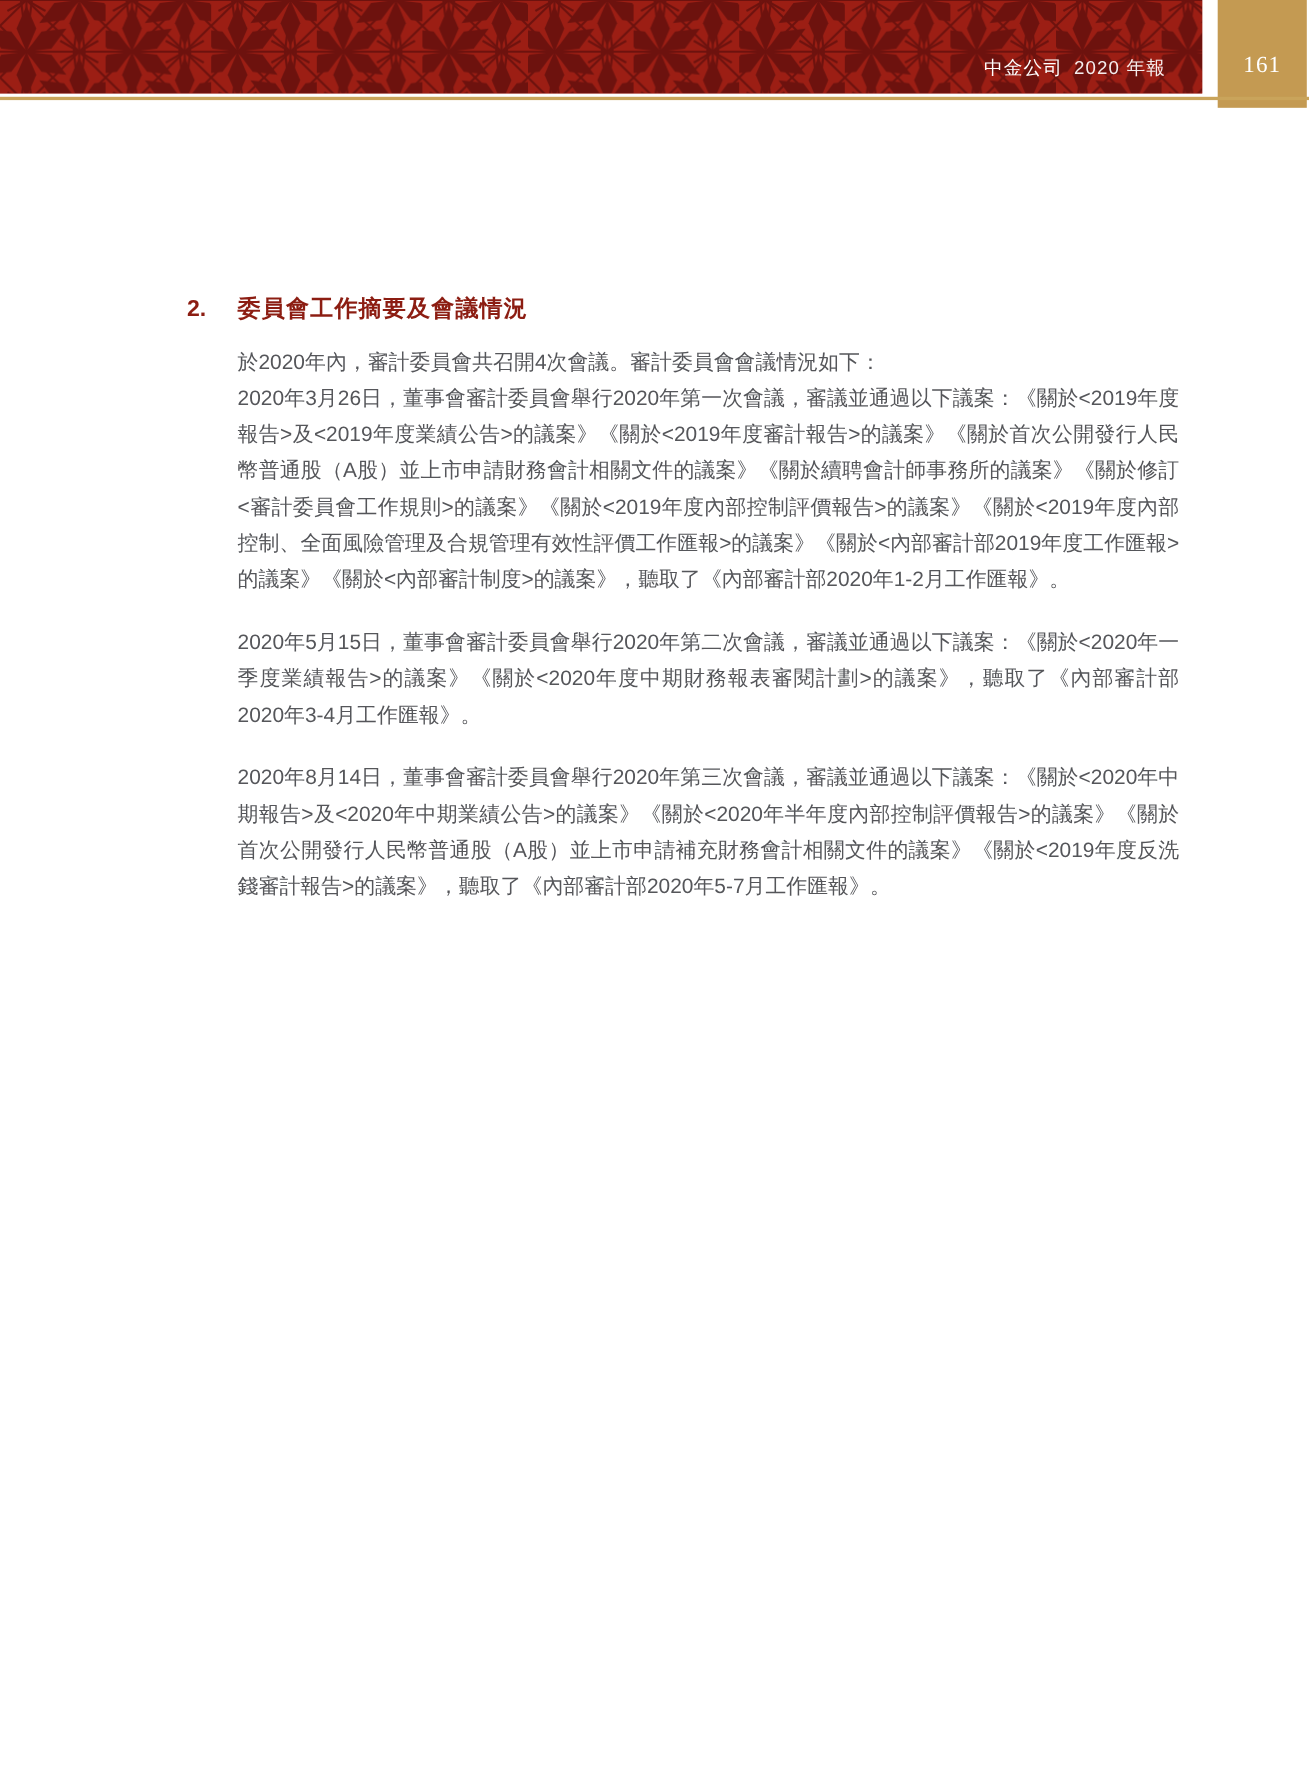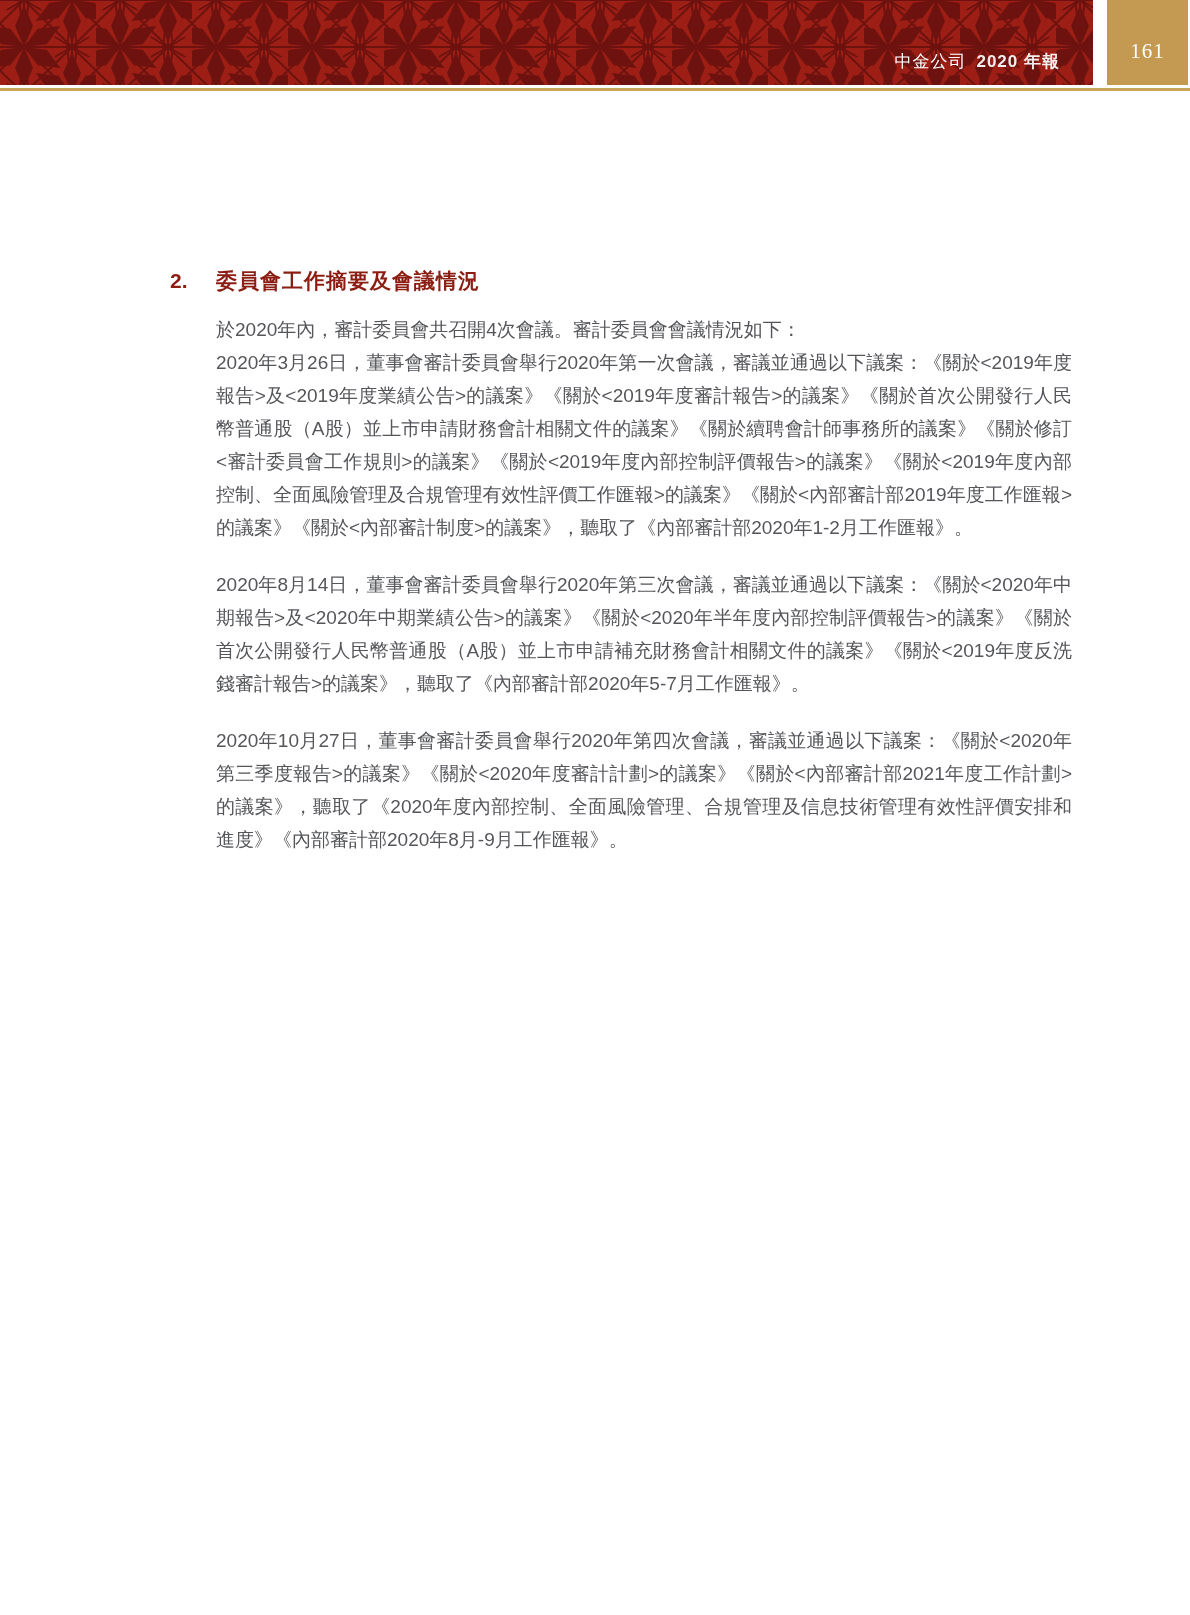--- a/index.html
+++ b/index.html
@@ -28,7 +28,7 @@
     letter-spacing: 1px;
   }
   .brand .brand-bold { font-weight: 400; margin-right: 10px; }
-  .brand .brand-year { font-weight: 700; opacity: 0.92; }
+  .brand .brand-year { font-weight: 400; opacity: 0.92; }
 
   .page-num-box {
     position: absolute; left: 1107px; top: 0;

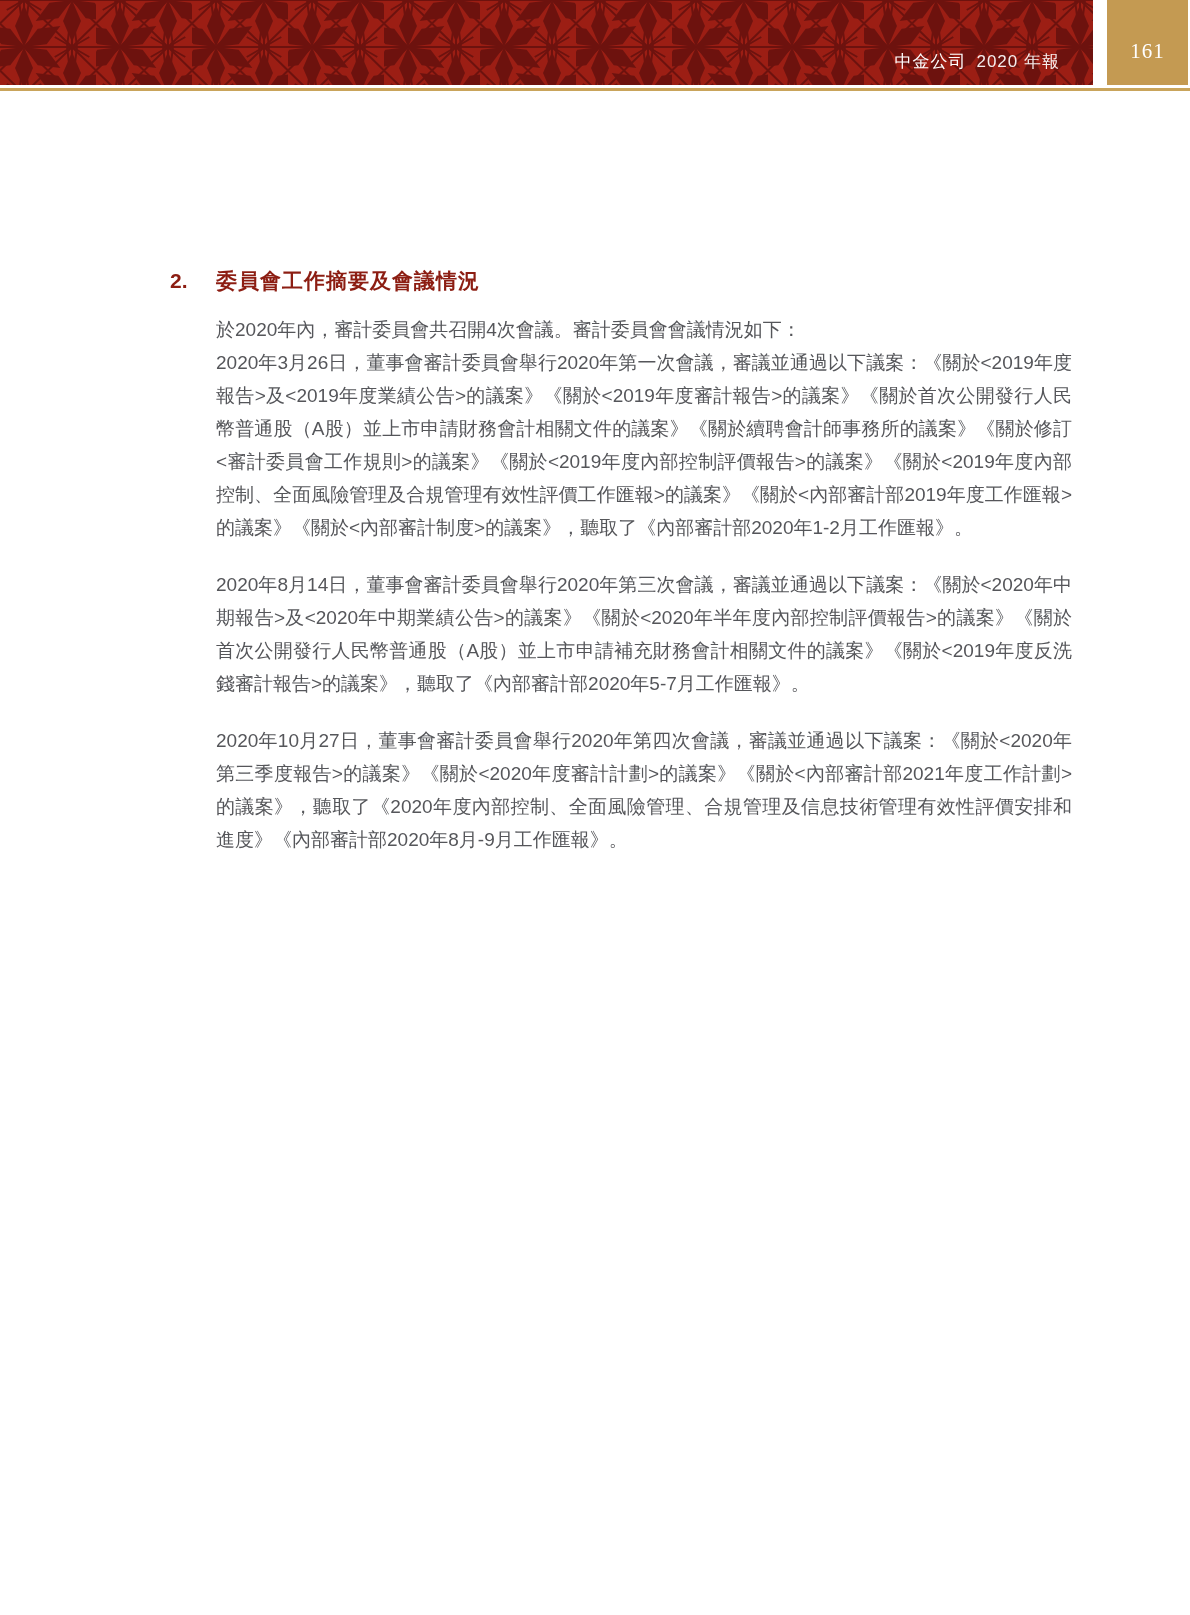--- a/index.html
+++ b/index.html
@@ -32,7 +32,7 @@
 
   .page-num-box {
     position: absolute; left: 1107px; top: 0;
-    width: 81px; height: 85px;
+    width: 81px; height: 98px;
     background: #C49A52;
     display: flex; align-items: center; justify-content: center;
     padding-top: 18px;

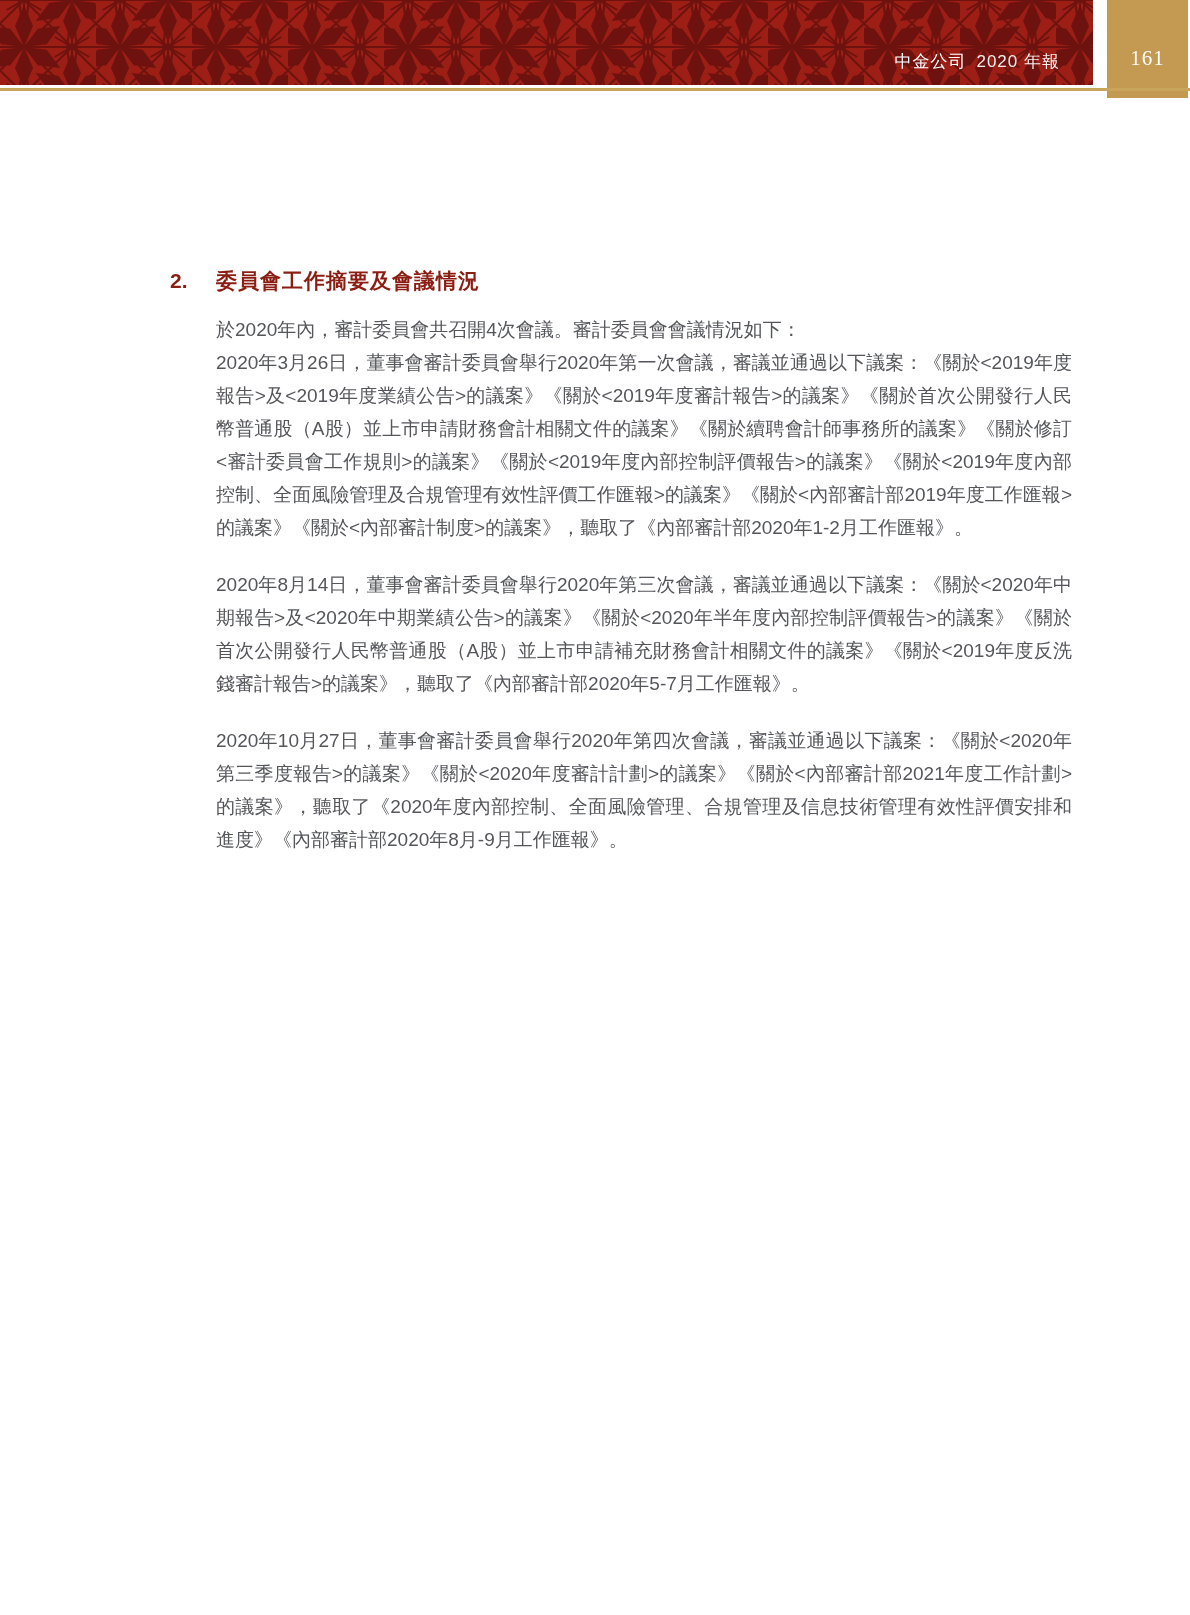--- a/index.html
+++ b/index.html
@@ -125,6 +125,7 @@
 <div class="content">
   <p class="intro">於2020年內，審計委員會共召開4次會議。審計委員會會議情況如下：</p>
   <p class="para">2020年3月26日，董事會審計委員會舉行2020年第一次會議，審議並通過以下議案：《關於&lt;2019年度報告&gt;及&lt;2019年度業績公告&gt;的議案》《關於&lt;2019年度審計報告&gt;的議案》《關於首次公開發行人民幣普通股（A股）並上市申請財務會計相關文件的議案》《關於續聘會計師事務所的議案》《關於修訂&lt;審計委員會工作規則&gt;的議案》《關於&lt;2019年度內部控制評價報告&gt;的議案》《關於&lt;2019年度內部控制、全面風險管理及合規管理有效性評價工作匯報&gt;的議案》《關於&lt;內部審計部2019年度工作匯報&gt;的議案》《關於&lt;內部審計制度&gt;的議案》，聽取了《內部審計部2020年1-2月工作匯報》。</p>
+  <p class="para">2020年5月15日，董事會審計委員會舉行2020年第二次會議，審議並通過以下議案：《關於&lt;2020年一季度業績報告&gt;的議案》《關於&lt;2020年度中期財務報表審閱計劃&gt;的議案》，聽取了《內部審計部2020年3-4月工作匯報》。</p>
   <p class="para">2020年8月14日，董事會審計委員會舉行2020年第三次會議，審議並通過以下議案：《關於&lt;2020年中期報告&gt;及&lt;2020年中期業績公告&gt;的議案》《關於&lt;2020年半年度內部控制評價報告&gt;的議案》《關於首次公開發行人民幣普通股（A股）並上市申請補充財務會計相關文件的議案》《關於&lt;2019年度反洗錢審計報告&gt;的議案》，聽取了《內部審計部2020年5-7月工作匯報》。</p>
   <p class="para">2020年10月27日，董事會審計委員會舉行2020年第四次會議，審議並通過以下議案：《關於&lt;2020年第三季度報告&gt;的議案》《關於&lt;2020年度審計計劃&gt;的議案》《關於&lt;內部審計部2021年度工作計劃&gt;的議案》，聽取了《2020年度內部控制、全面風險管理、合規管理及信息技術管理有效性評價安排和進度》《內部審計部2020年8月-9月工作匯報》。</p>
 </div>

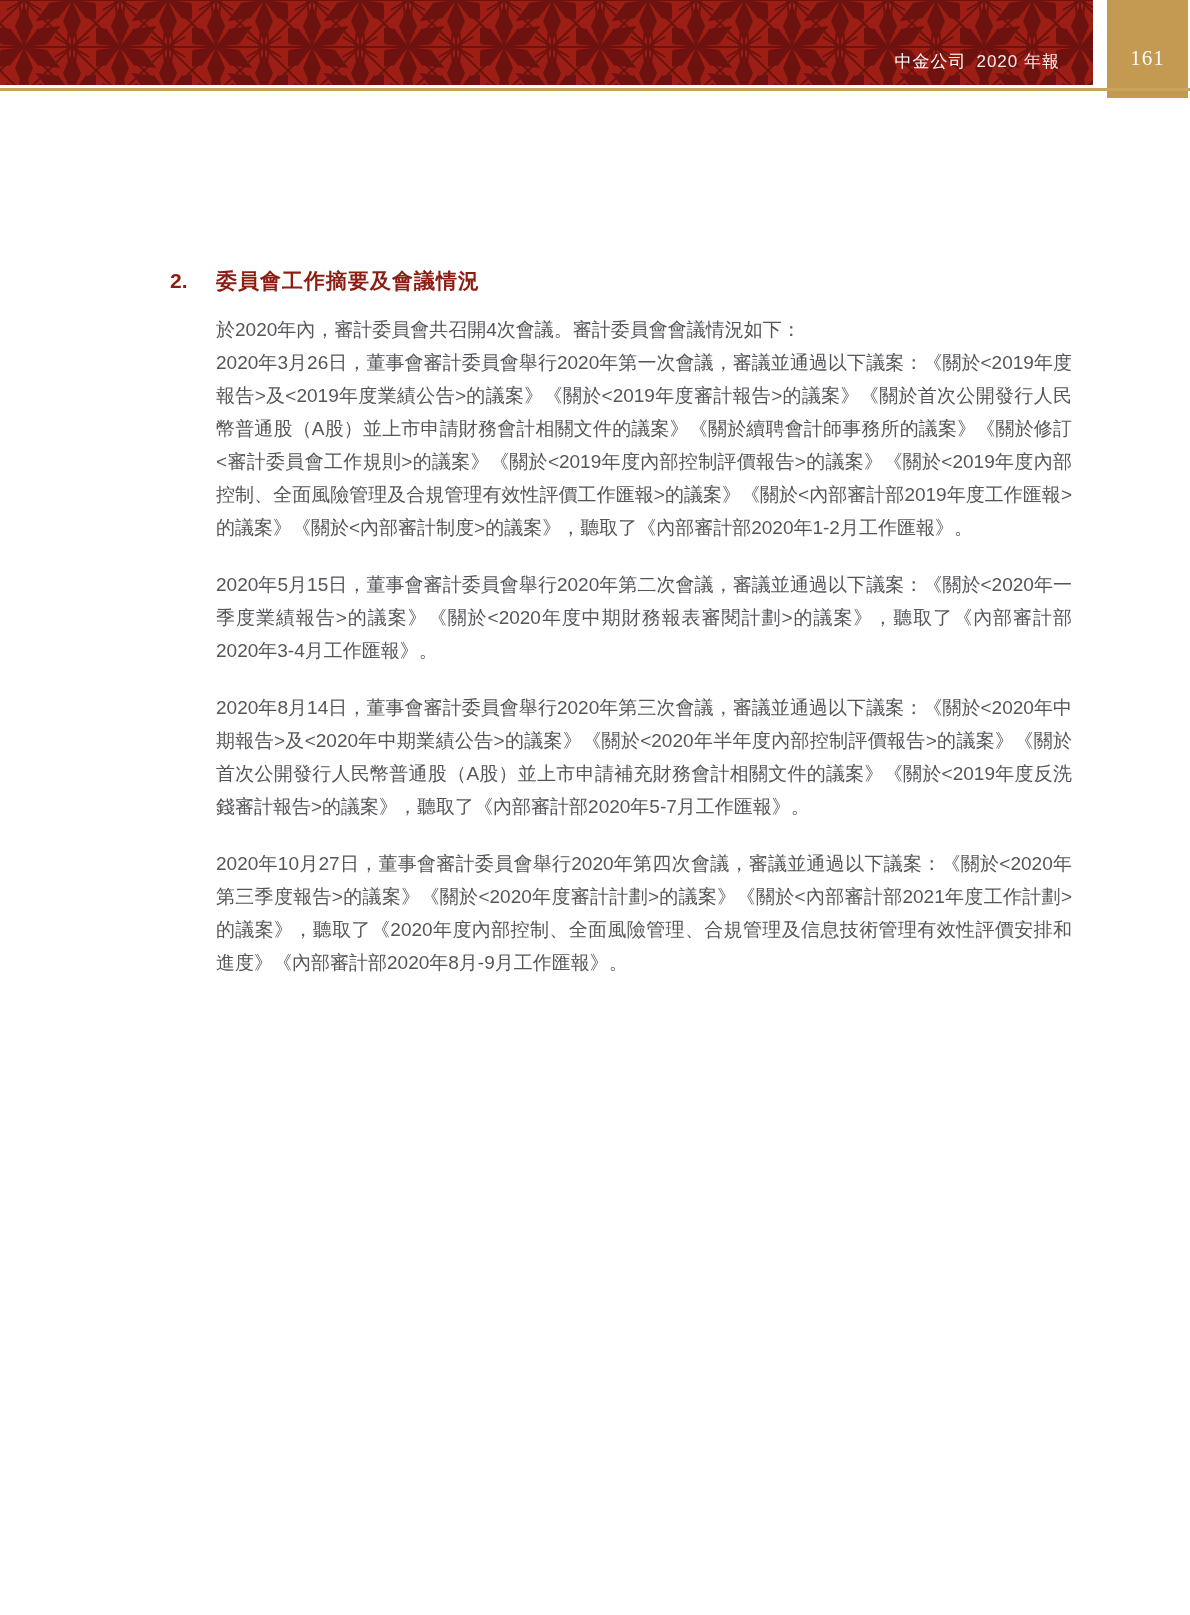--- a/index.html
+++ b/index.html
@@ -127,7 +127,6 @@
   <p class="para">2020年3月26日，董事會審計委員會舉行2020年第一次會議，審議並通過以下議案：《關於&lt;2019年度報告&gt;及&lt;2019年度業績公告&gt;的議案》《關於&lt;2019年度審計報告&gt;的議案》《關於首次公開發行人民幣普通股（A股）並上市申請財務會計相關文件的議案》《關於續聘會計師事務所的議案》《關於修訂&lt;審計委員會工作規則&gt;的議案》《關於&lt;2019年度內部控制評價報告&gt;的議案》《關於&lt;2019年度內部控制、全面風險管理及合規管理有效性評價工作匯報&gt;的議案》《關於&lt;內部審計部2019年度工作匯報&gt;的議案》《關於&lt;內部審計制度&gt;的議案》，聽取了《內部審計部2020年1-2月工作匯報》。</p>
   <p class="para">2020年5月15日，董事會審計委員會舉行2020年第二次會議，審議並通過以下議案：《關於&lt;2020年一季度業績報告&gt;的議案》《關於&lt;2020年度中期財務報表審閱計劃&gt;的議案》，聽取了《內部審計部2020年3-4月工作匯報》。</p>
   <p class="para">2020年8月14日，董事會審計委員會舉行2020年第三次會議，審議並通過以下議案：《關於&lt;2020年中期報告&gt;及&lt;2020年中期業績公告&gt;的議案》《關於&lt;2020年半年度內部控制評價報告&gt;的議案》《關於首次公開發行人民幣普通股（A股）並上市申請補充財務會計相關文件的議案》《關於&lt;2019年度反洗錢審計報告&gt;的議案》，聽取了《內部審計部2020年5-7月工作匯報》。</p>
-  <p class="para">2020年10月27日，董事會審計委員會舉行2020年第四次會議，審議並通過以下議案：《關於&lt;2020年第三季度報告&gt;的議案》《關於&lt;2020年度審計計劃&gt;的議案》《關於&lt;內部審計部2021年度工作計劃&gt;的議案》，聽取了《2020年度內部控制、全面風險管理、合規管理及信息技術管理有效性評價安排和進度》《內部審計部2020年8月-9月工作匯報》。</p>
 </div>
 
 </body></html>

